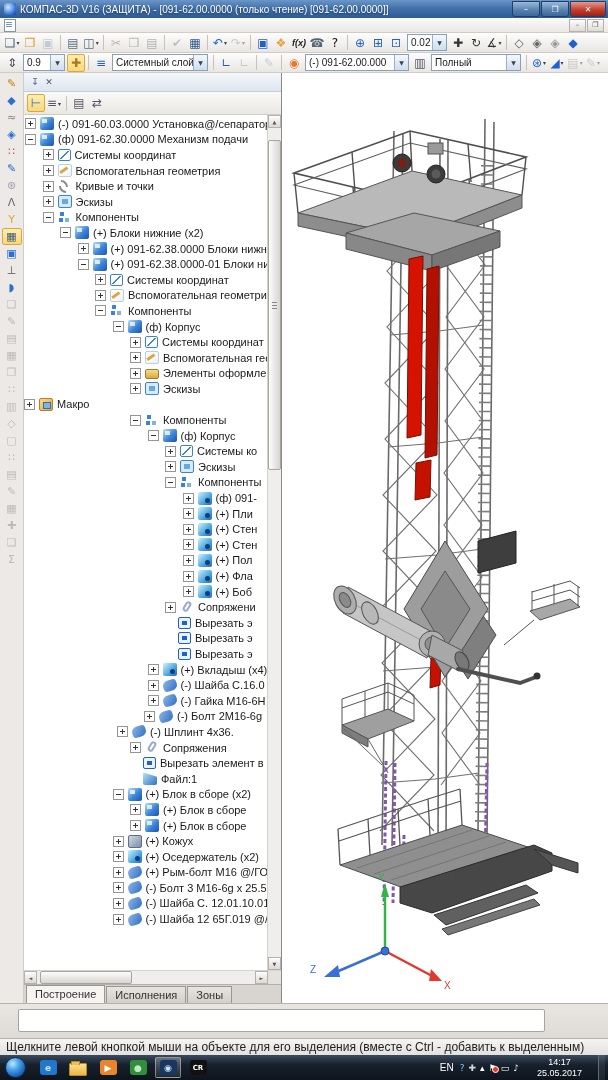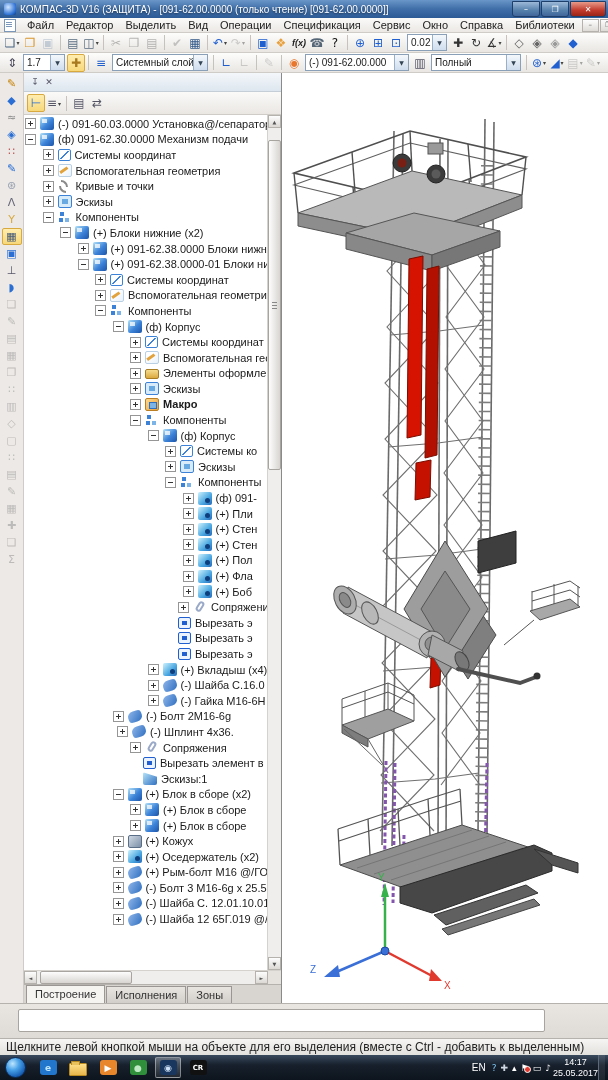--- a/index.html
+++ b/index.html
@@ -141,18 +141,6 @@
 
   <div class="menubar">
     <span class="mdoc"></span>
-    <span id="menuitems" style="display:flex">
-        <span class="mitem">Файл</span>
-        <span class="mitem">Редактор</span>
-        <span class="mitem">Выделить</span>
-        <span class="mitem">Вид</span>
-        <span class="mitem">Операции</span>
-        <span class="mitem">Спецификация</span>
-        <span class="mitem">Сервис</span>
-        <span class="mitem">Окно</span>
-        <span class="mitem">Справка</span>
-        <span class="mitem">Библиотеки</span>
-      </span>
     <span class="mdictrls" id="mdictrls">
         <span class="mdc">–</span>
         <span class="mdc">❐</span>

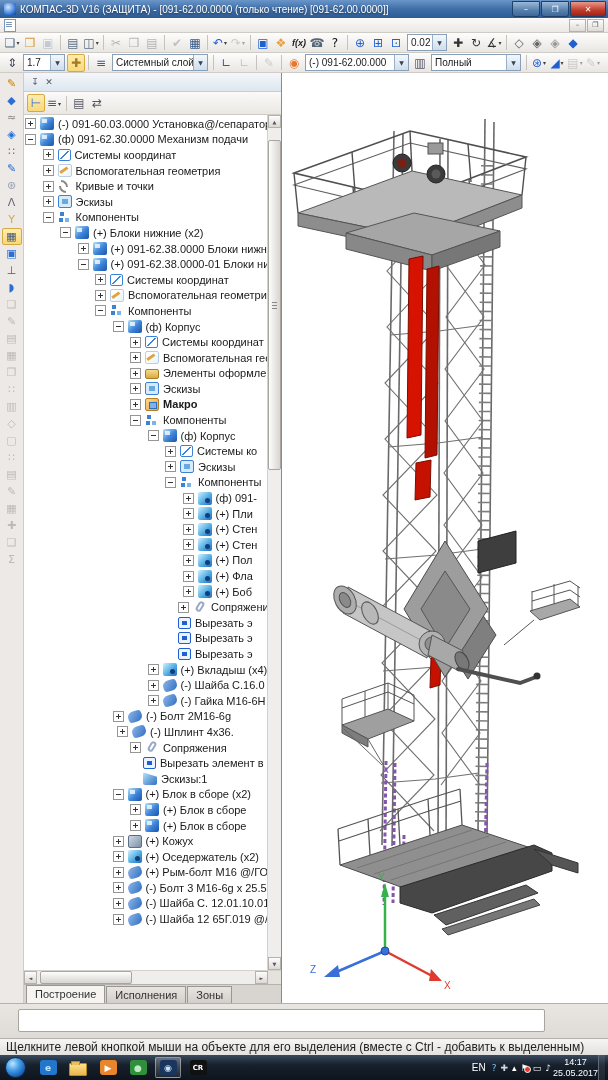--- a/index.html
+++ b/index.html
@@ -251,7 +251,7 @@
         <span class="glyph" style="color: rgb(68, 68, 85);">⇕</span>
       </span>
       <span class="combo" style="width: 42px;">
-        <span class="cv">1.7</span>
+        <span class="cv">0.9</span>
         <span class="car">▼</span>
       </span>
       <span class="tbtn act">

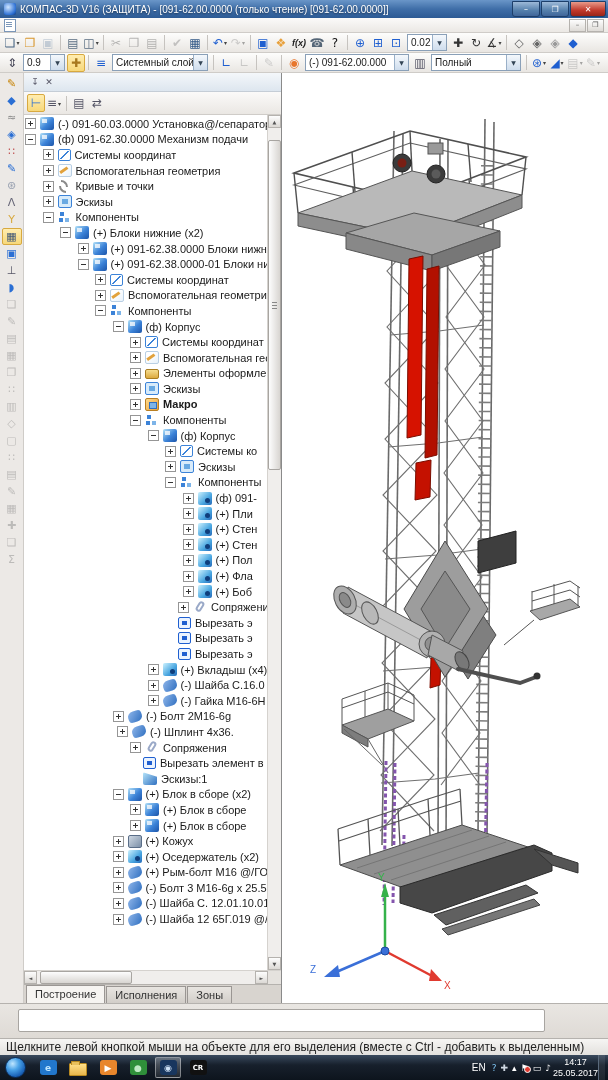--- a/index.html
+++ b/index.html
@@ -517,7 +517,7 @@
               <span class="ticon t-sketch"></span>
               <span class="trowlabel">Эскизы</span>
             </div>
-            <div class="trow" style="padding-left: 106px; font-weight: bold;">
+            <div class="trow" style="">
               <span class="exp plus"></span>
               <span class="ticon t-macro"></span>
               <span class="trowlabel">Макро</span>

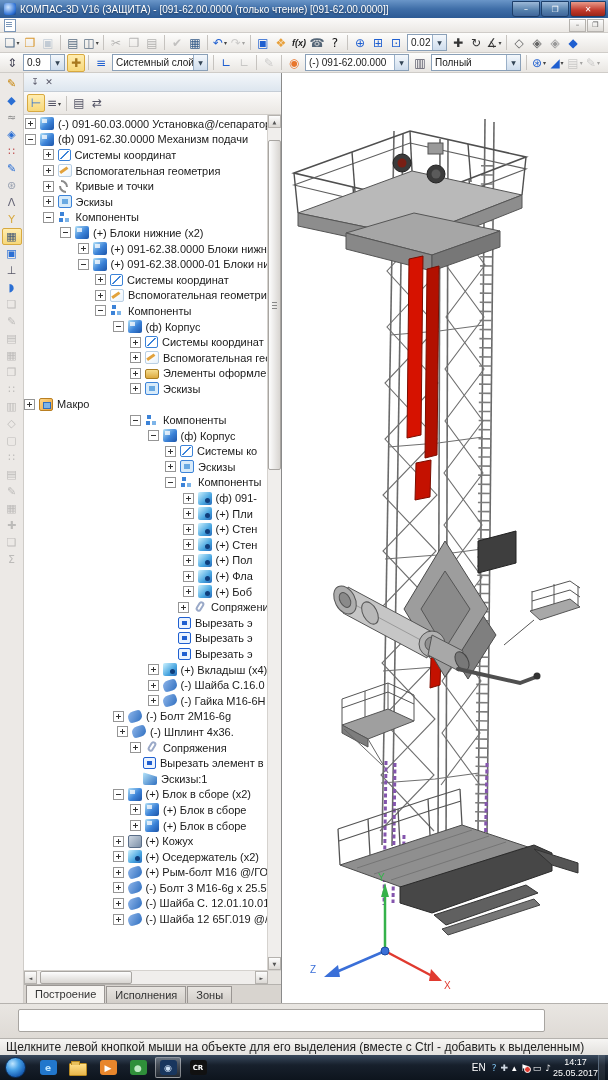--- a/index.html
+++ b/index.html
@@ -582,7 +582,7 @@
               <span class="ticon t-part"></span>
               <span class="trowlabel">(+) Боб</span>
             </div>
-            <div class="trow" style="padding-left: 141px; margin-left: 13px;">
+            <div class="trow" style="padding-left: 141px;">
               <span class="exp plus"></span>
               <span class="ticon t-mate"></span>
               <span class="trowlabel">Сопряжени</span>

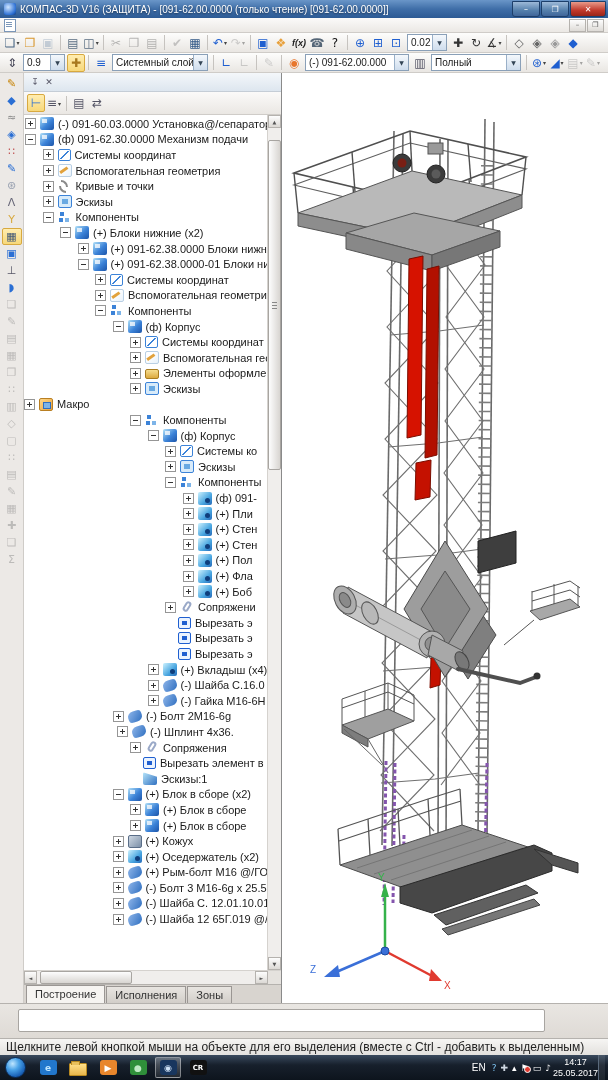--- a/index.html
+++ b/index.html
@@ -617,7 +617,7 @@
               <span class="ticon t-fastener"></span>
               <span class="trowlabel">(-) Гайка М16-6Н</span>
             </div>
-            <div class="trow" style="padding-left: 57px; margin-left: 32px;">
+            <div class="trow" style="padding-left: 120px;">
               <span class="exp plus"></span>
               <span class="ticon t-fastener"></span>
               <span class="trowlabel">(-) Болт 2М16-6g</span>

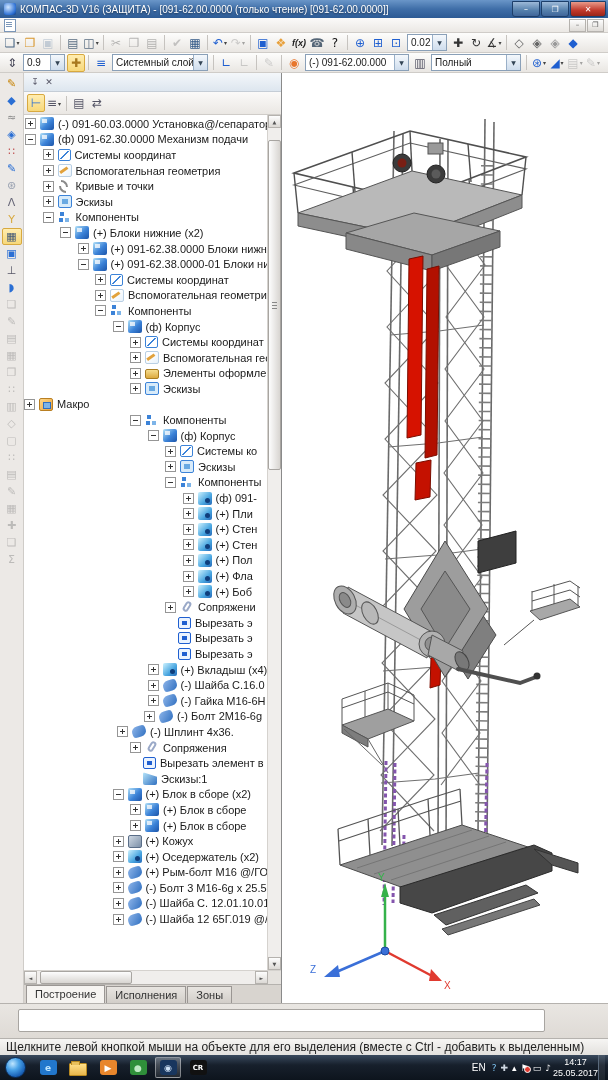--- a/index.html
+++ b/index.html
@@ -640,7 +640,7 @@
             <div class="trow" style="padding-left: 106px;">
               <span class="expsp"></span>
               <span class="ticon t-chamfer"></span>
-              <span class="trowlabel">Эскизы:1</span>
+              <span class="trowlabel">Файл:1</span>
             </div>
             <div class="trow" style="padding-left: 88.5px;">
               <span class="exp minus"></span>

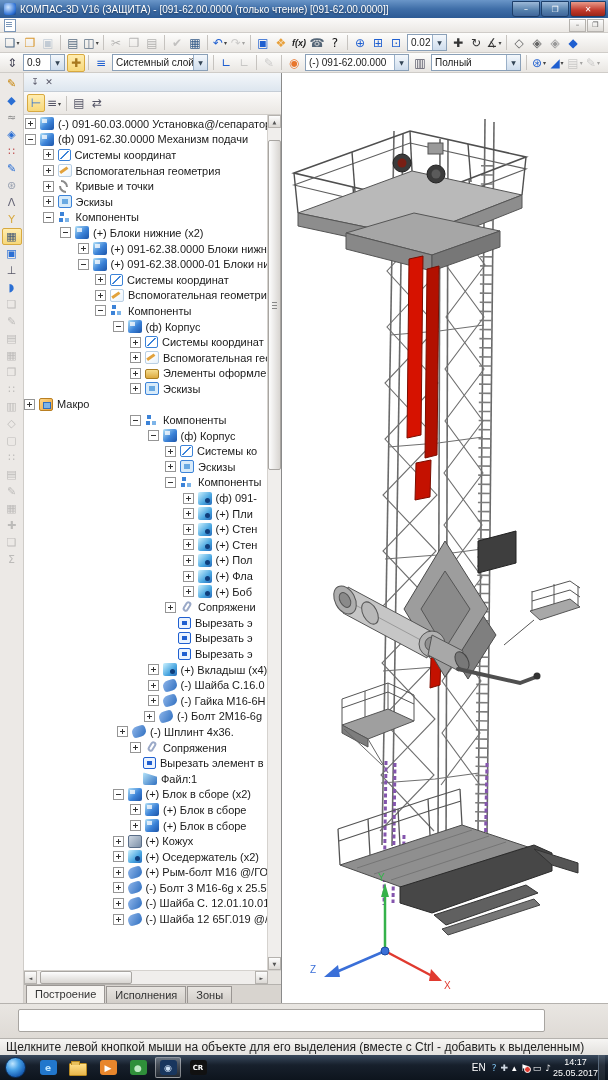--- a/index.html
+++ b/index.html
@@ -121,7 +121,7 @@
   .lang{color:#fff;font-size:10px;margin-right:4px}
   .tray-i{color:#dfe6ee;font-size:9px;margin:0 2px;font-family:"DejaVu Sans",sans-serif;position:relative}
   .tray-i.flag::after{content:"";position:absolute;right:-2px;bottom:0;width:5px;height:5px;border-radius:50%;background:#e03a2f;border:1px solid #fff}
-  .clock{color:#fff;font-size:9px;text-align:center;line-height:11px;margin:0 0;white-space:nowrap}
+  .clock{color:#fff;font-size:9px;text-align:center;line-height:11px;margin:0 16px;white-space:nowrap}
   .showdesk{width:6px;height:100%;border-left:1px solid #5a6a7c;background:rgba(255,255,255,.08);flex:none}
 </style>
 </head>

